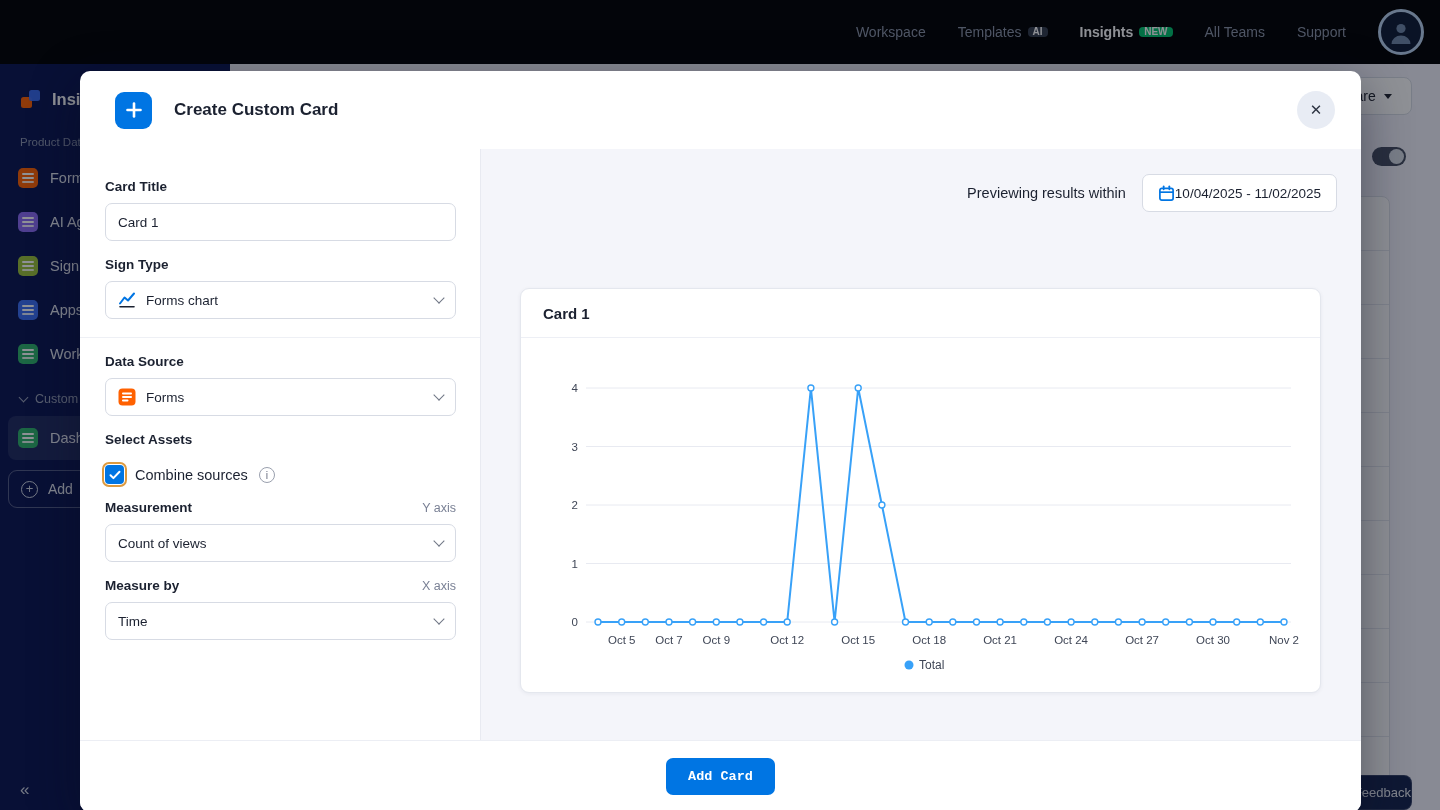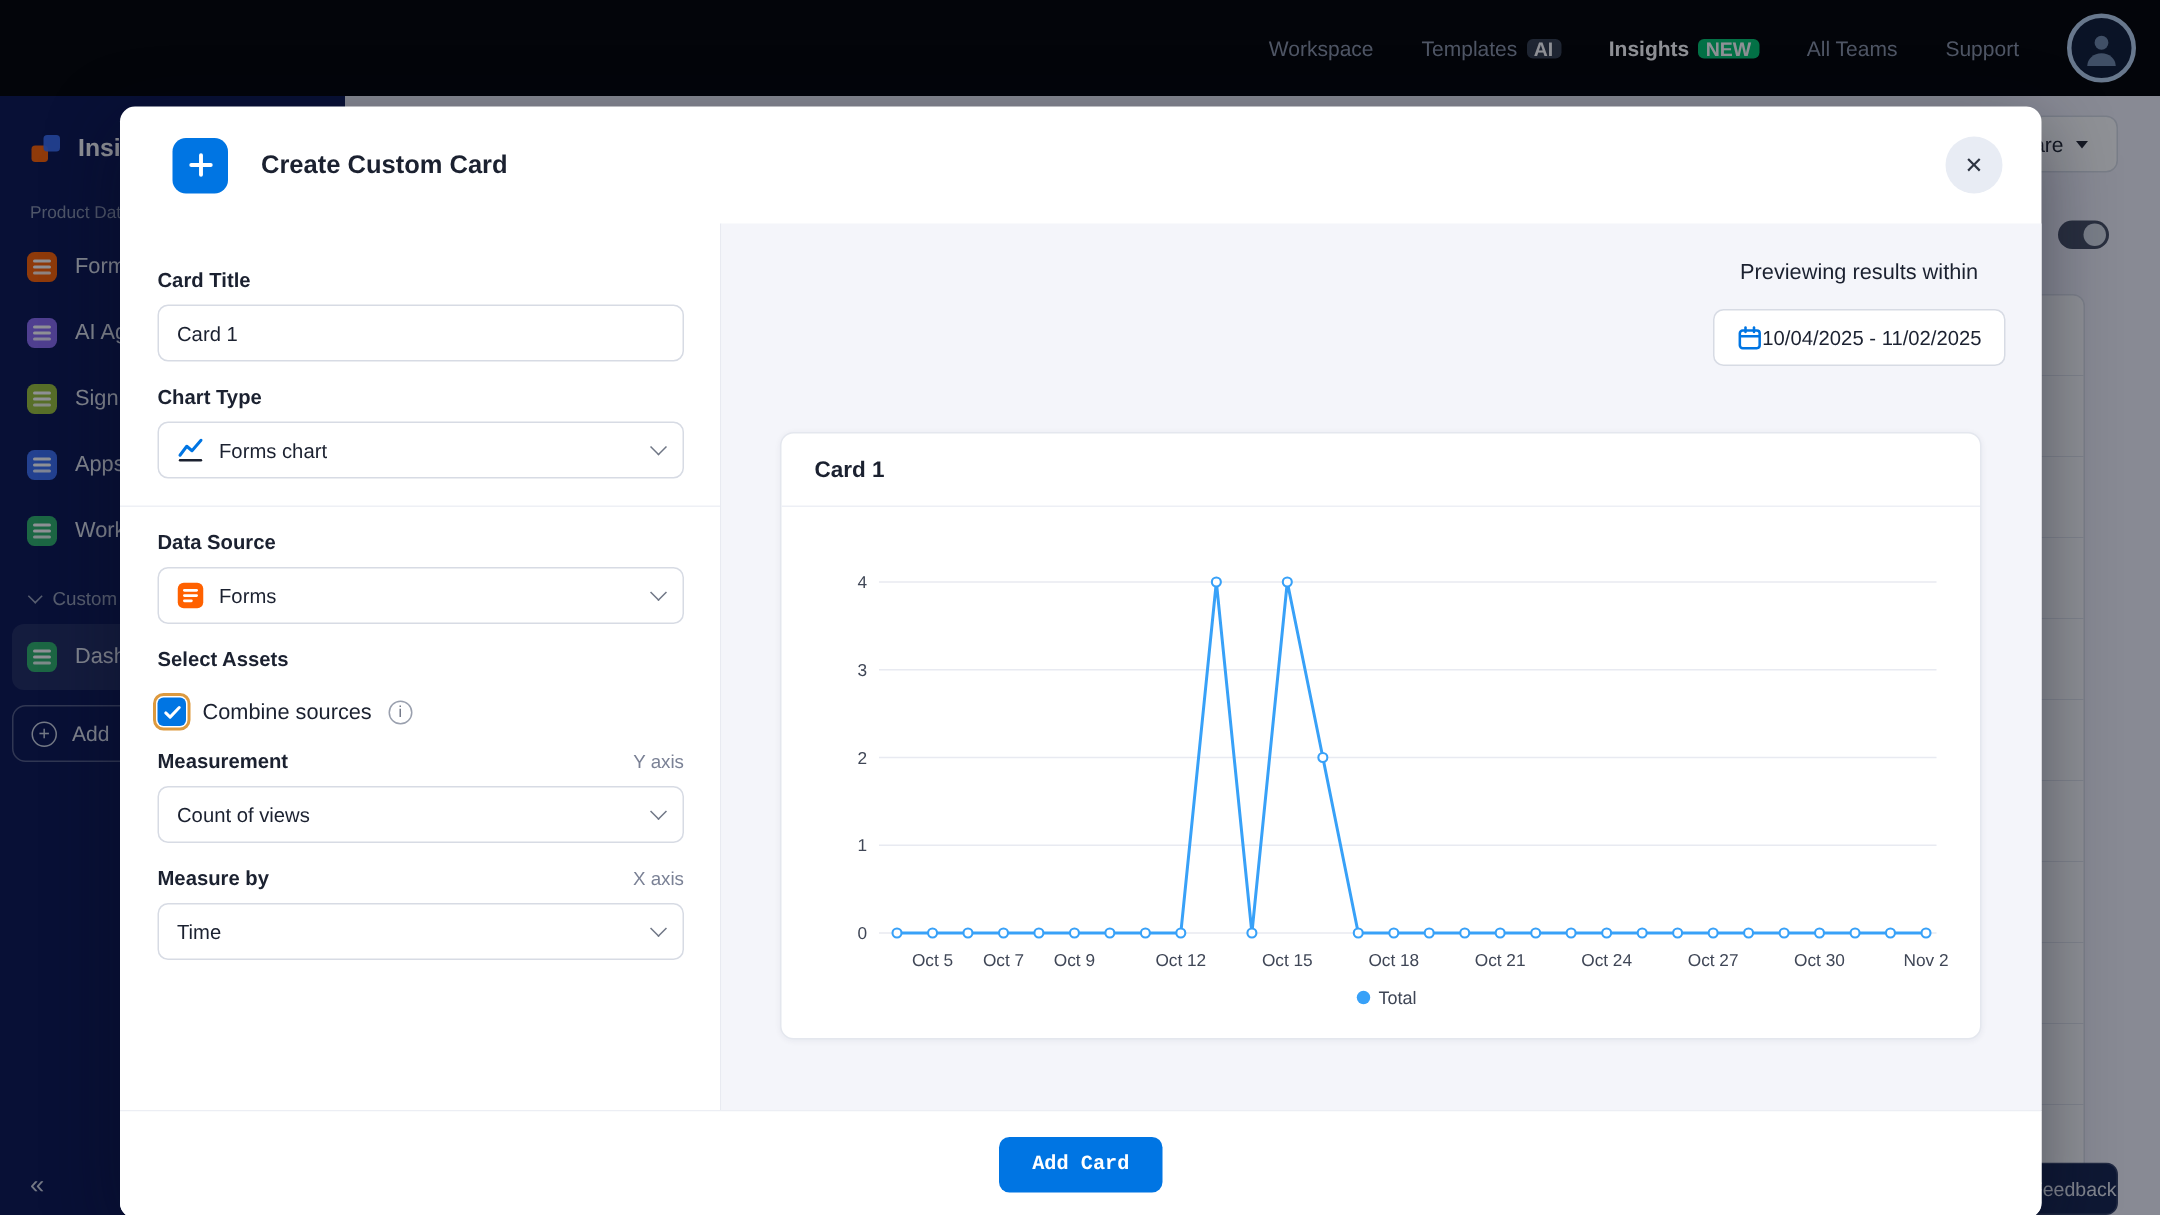--- a/index.html
+++ b/index.html
@@ -13,7 +13,7 @@
   .topnav-right { position:absolute; right:16px; top:0; height:64px; display:flex; align-items:center; gap:32px; }
   .nav-item { display:flex; align-items:center; gap:6px; color:#8b94a7; font-size:14px; cursor:pointer; white-space:nowrap; }
   .nav-item.active { color:#ffffff; font-weight:bold; }
-  .nav-badge { font-size:13px; font-weight:bold; padding:0 5px; border-radius:4px; line-height:1; }
+  .nav-badge { font-size:10px; font-weight:bold; padding:0 5px; border-radius:4px; line-height:1; }
   .badge-dark { background:#343c4c; color:#fff; }
   .badge-green { background:#00c56e; color:#fff; }
   .avatar { width:46px; height:46px; border-radius:50%; background:#0e1a33; border:3px solid #b9d2ee; display:flex; align-items:center; justify-content:center; overflow:hidden; }

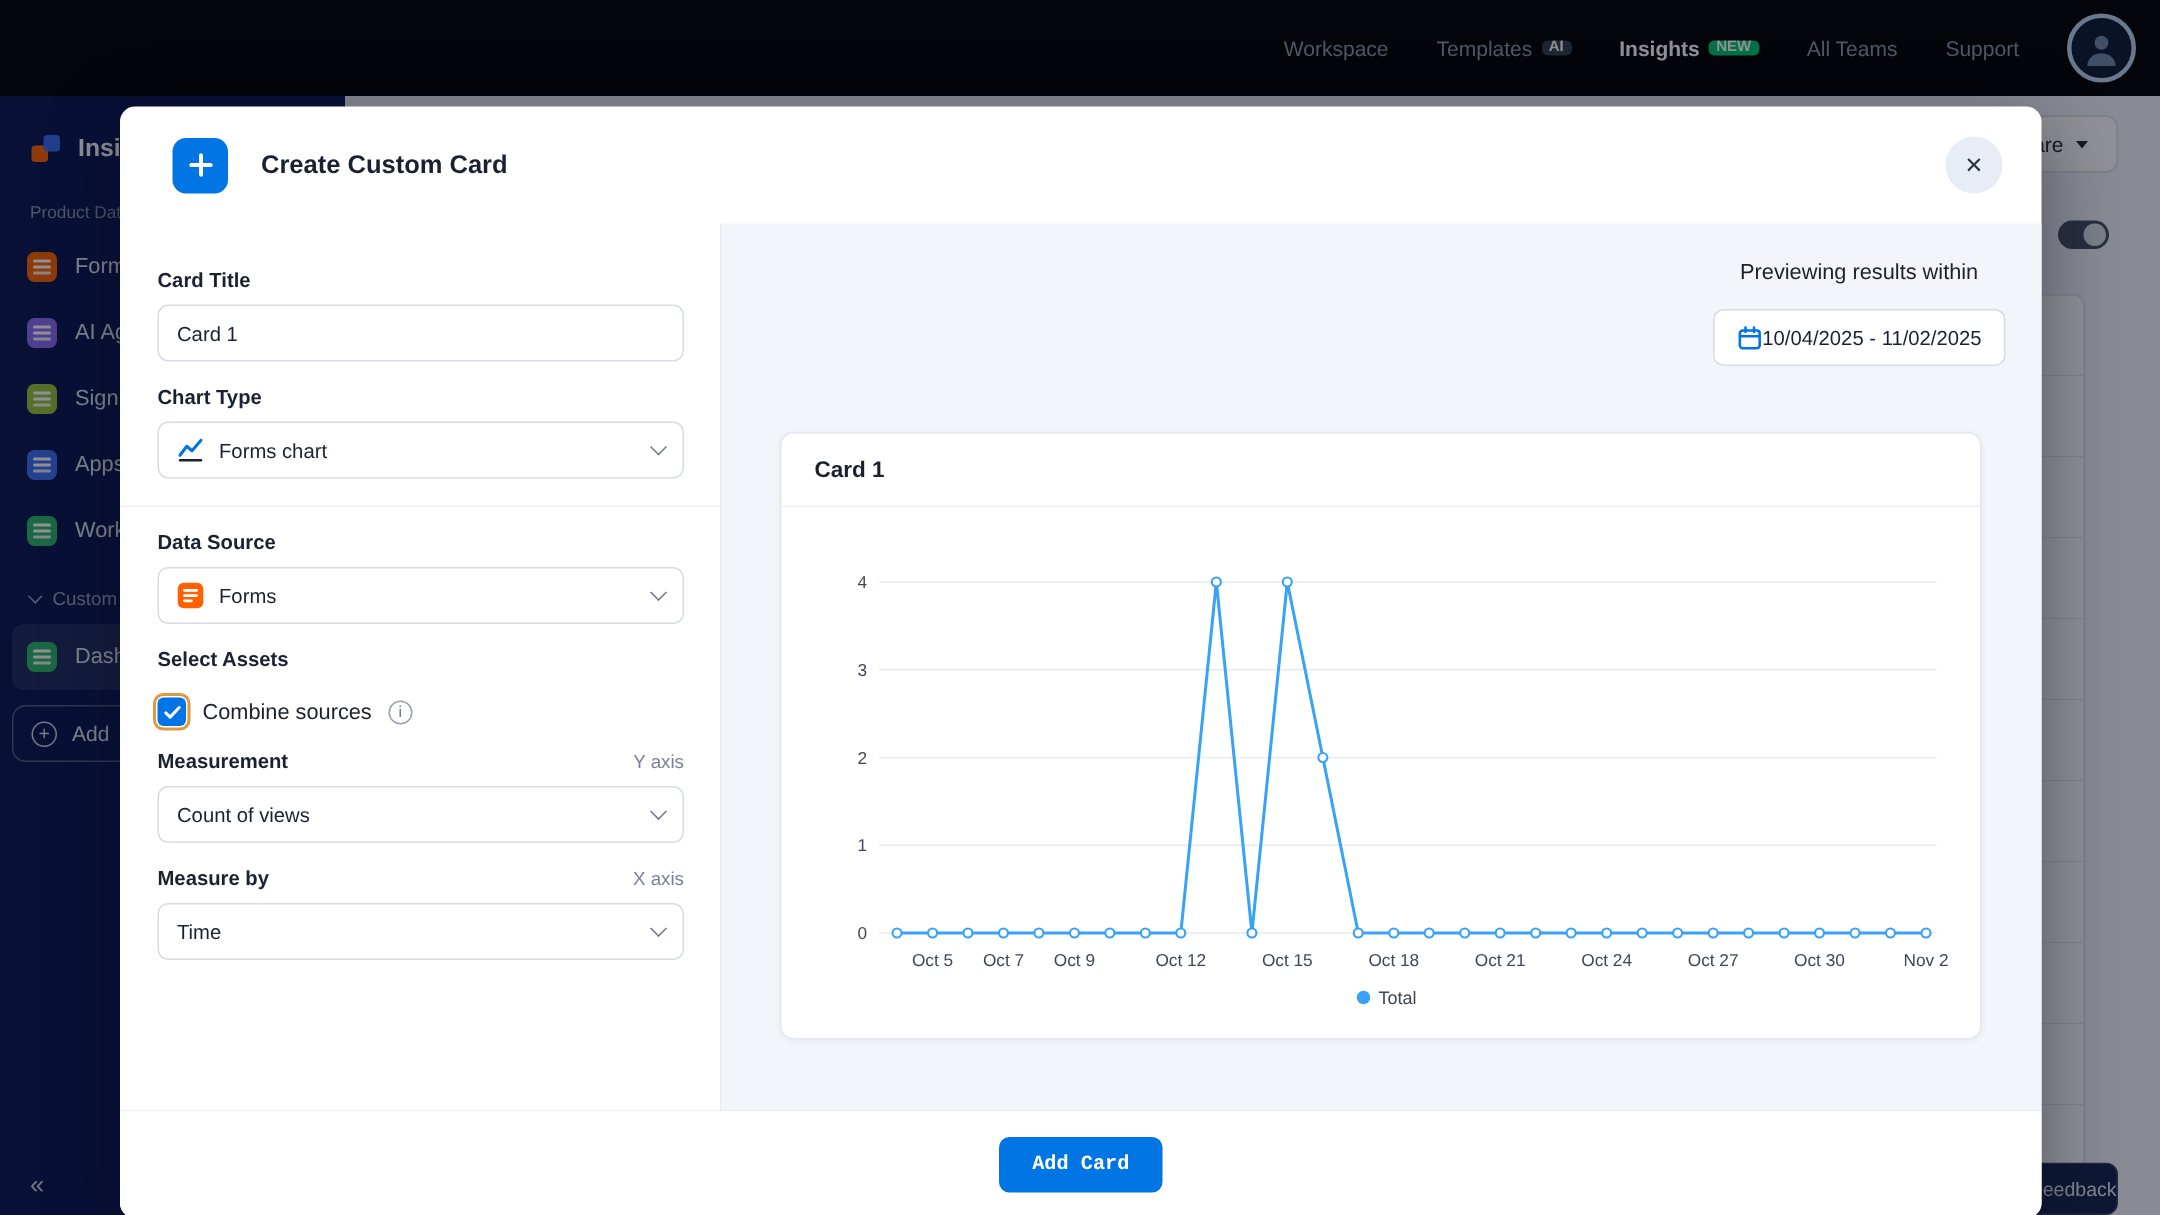--- a/index.html
+++ b/index.html
@@ -64,7 +64,7 @@
   .info-icon { width:16px; height:16px; border:1.4px solid #9aa0ae; border-radius:50%; color:#6d7384; font-size:10.5px; display:flex; align-items:center; justify-content:center; font-style:normal; }
 
   .preview-col { flex:1 1 auto; background:#f4f5fa; position:relative; }
-  .preview-top { position:absolute; top:25px; right:24px; display:flex; align-items:center; gap:16px;flex-direction:column; }
+  .preview-top { position:absolute; top:25px; right:24px; display:flex; align-items:center; gap:16px; }
   .preview-label { font-size:14.5px; color:#1b2130; }
   .date-btn { height:38px; background:#fff; border:1px solid #d7dbe4; border-radius:7px; display:flex; align-items:center; padding:0 15px; font-size:13.5px; color:#1b2130; cursor:pointer; font-family:inherit; }
   .preview-card { position:absolute; left:39px; top:139px; width:801px; height:405px; background:#fff; border:1px solid #e4e7ee; border-radius:9px; box-shadow:0 1px 4px rgba(20,30,60,0.06); }

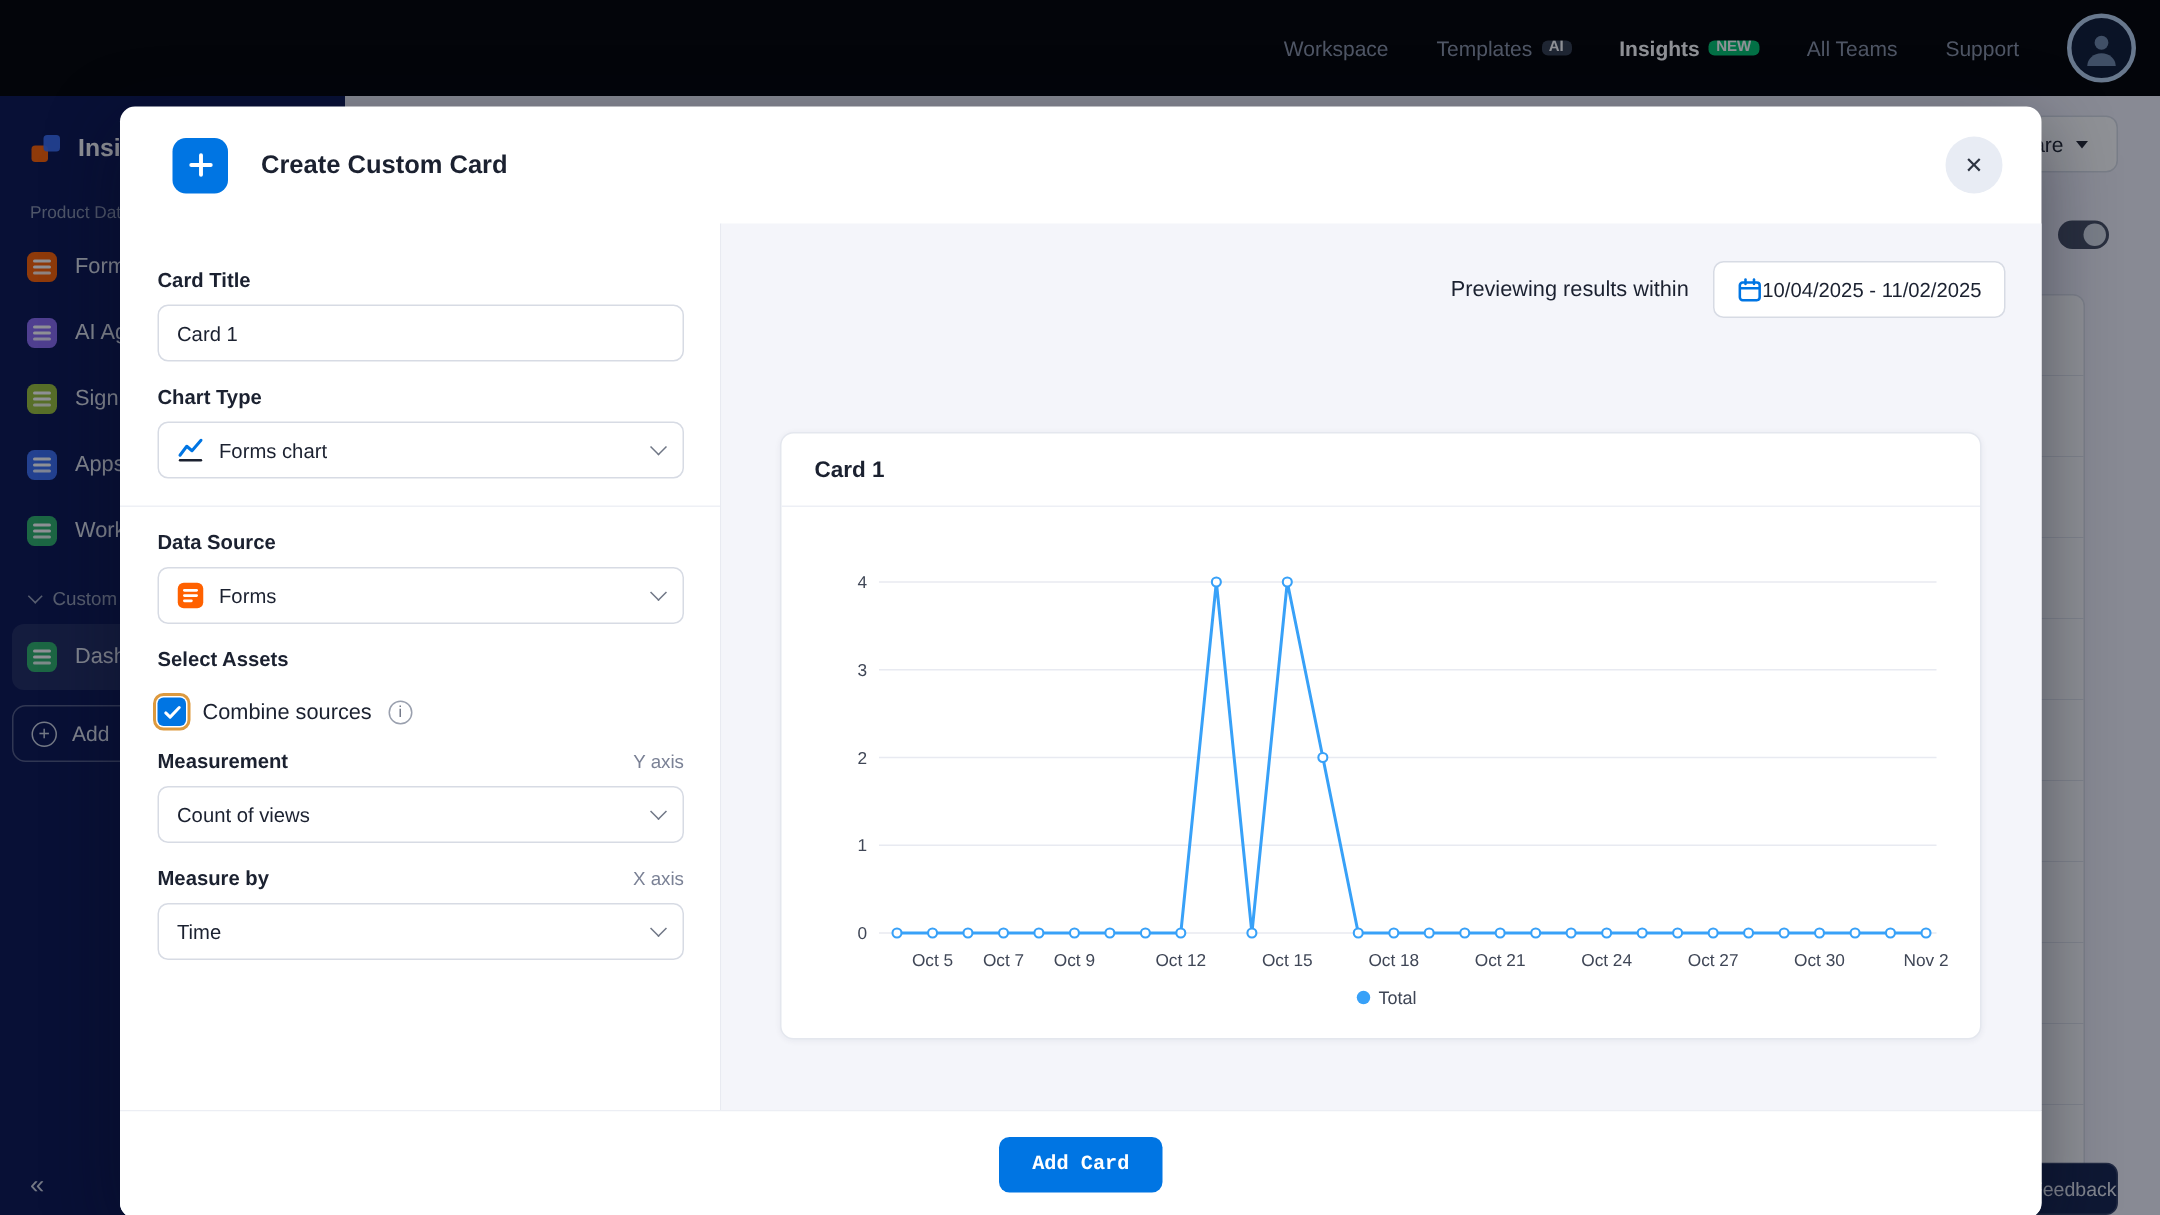--- a/index.html
+++ b/index.html
@@ -201,7 +201,7 @@
         <div class="field-label">Card Title</div>
         <input class="text-input" value="Card 1" style="">
 
-        <div class="field-label">Chart Type</div>
+        <div class="field-label">Sign Type</div>
         <div class="dropdown">
           <svg width="18" height="18" viewBox="0 0 18 18">
             <polyline points="2,12.5 6.5,6.5 10,9.5 16,2.5" fill="none" stroke="#0075e3" stroke-width="2" stroke-linecap="round" stroke-linejoin="round"></polyline>

